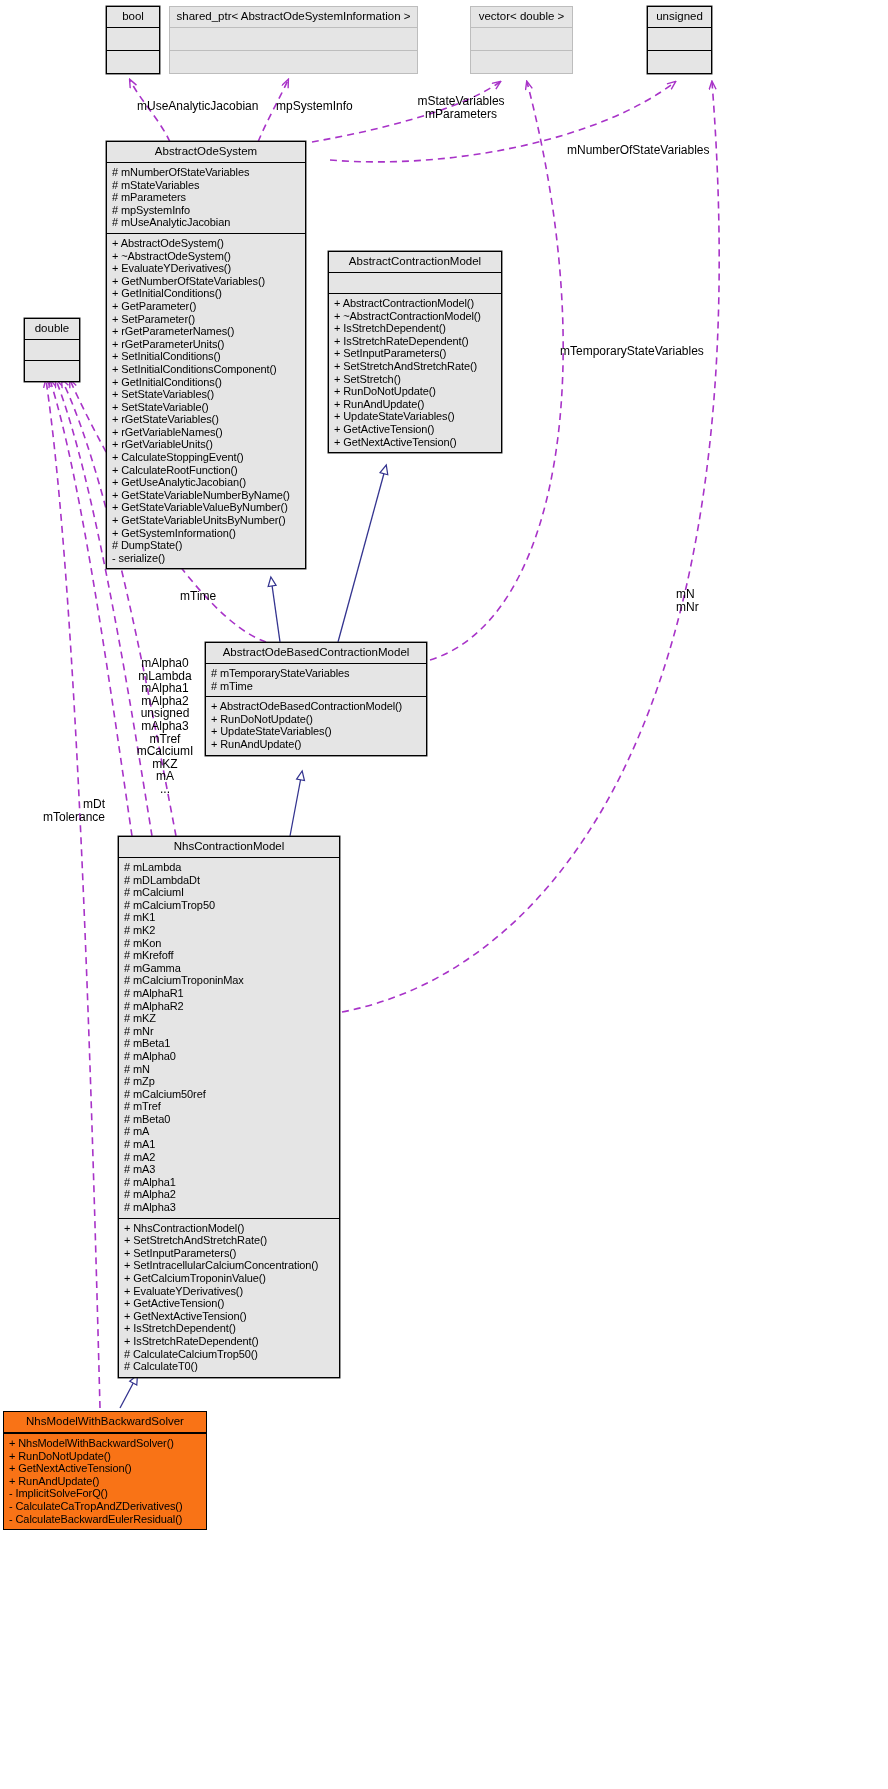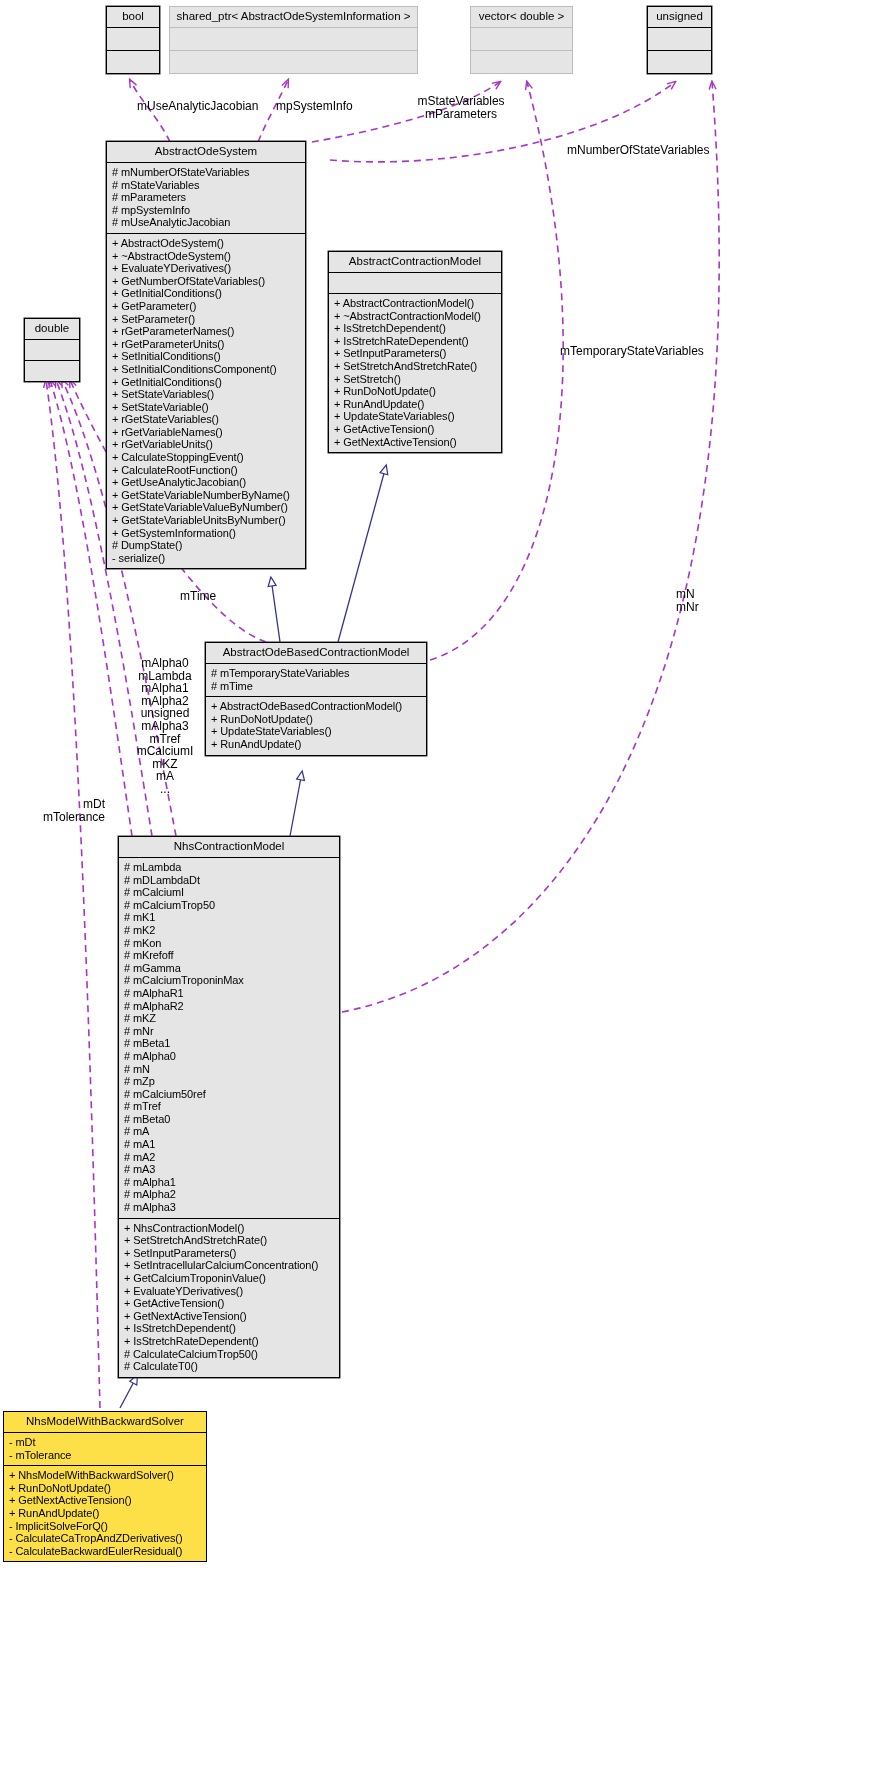--- a/index.html
+++ b/index.html
@@ -44,7 +44,7 @@
   }
   .uml-class.highlight {
     border: 1px solid #000000;
-    background: #fde047;
+    background: #f97316;
   }
   .uml-title {
     text-align: center;

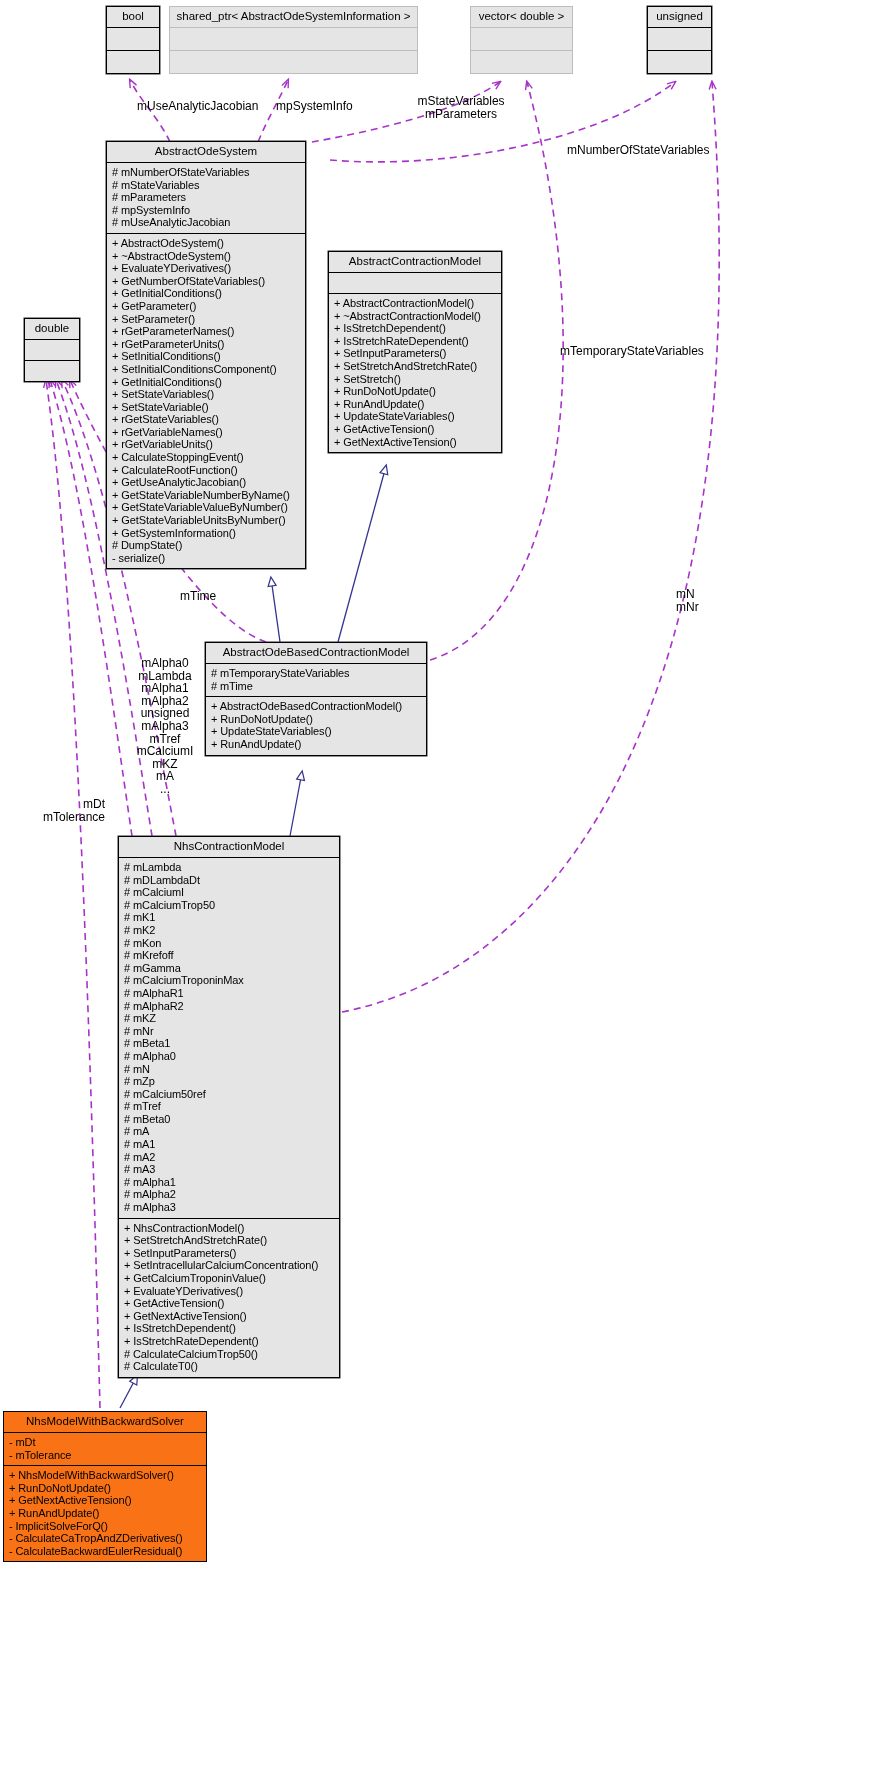--- a/index.html
+++ b/index.html
@@ -334,10 +334,6 @@
   <div class="uml-class highlight" style="left:3px; top:1411px; width:204px;">
     <div class="uml-title">NhsModelWithBackwardSolver</div>
     <div class="uml-sep"></div>
-    <div class="uml-compartment">
-        <div class="uml-row">- mDt</div>
-        <div class="uml-row">- mTolerance</div>
-      </div>
     <div class="uml-sep"></div>
     <div class="uml-compartment">
         <div class="uml-row">+ NhsModelWithBackwardSolver()</div>

